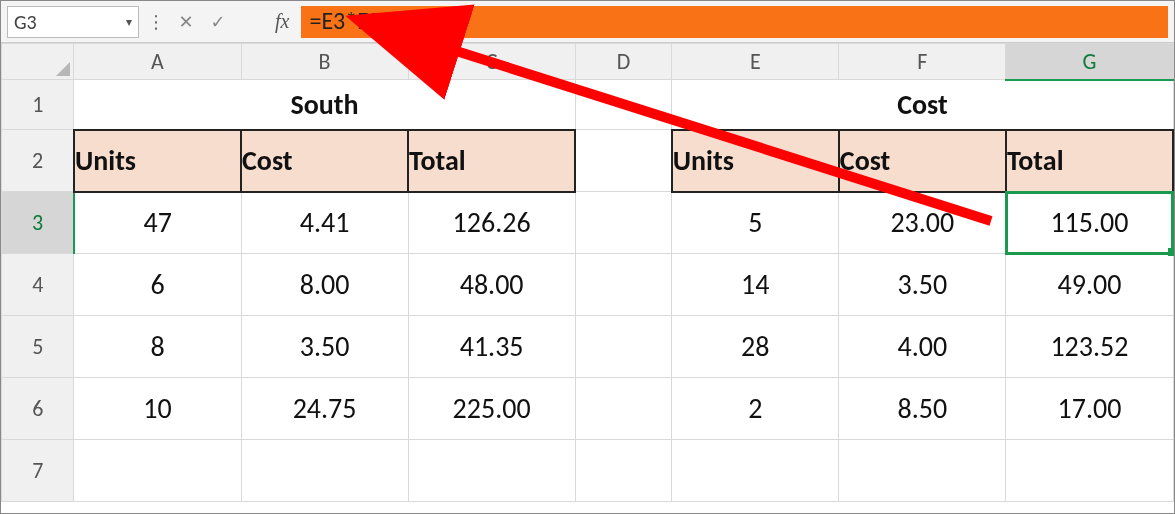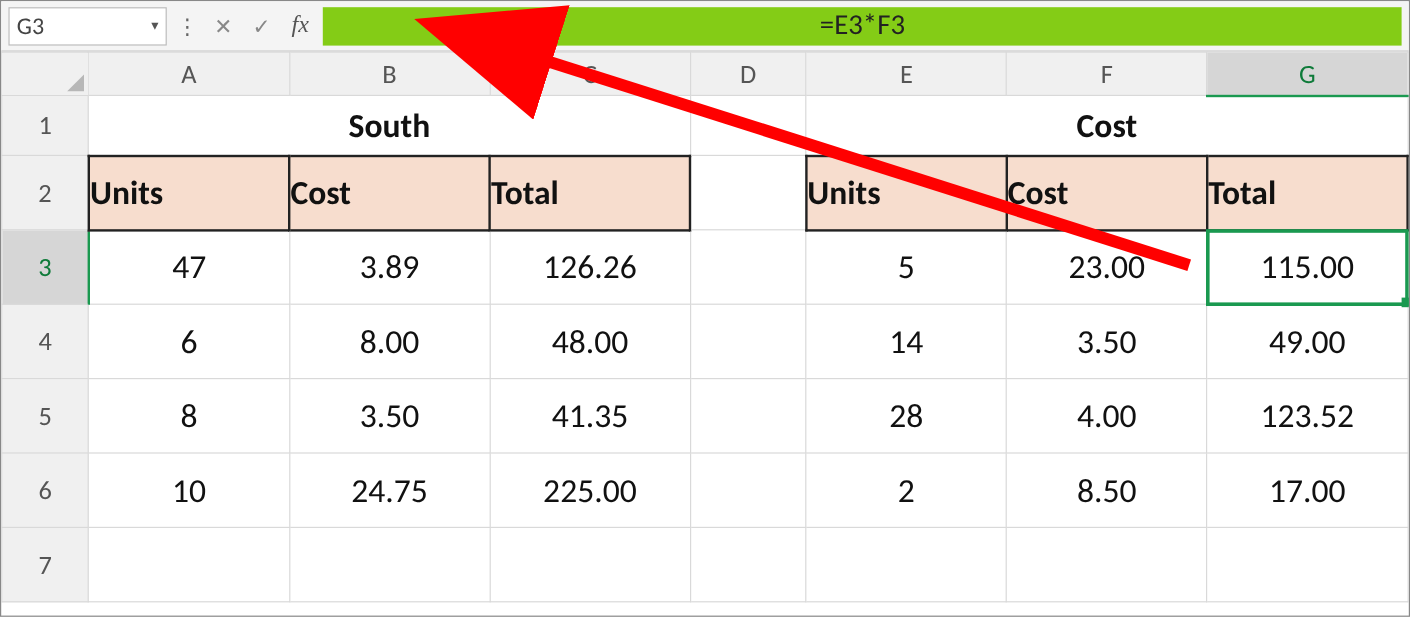--- a/index.html
+++ b/index.html
@@ -12,7 +12,7 @@
   .name-box .chev { font-size: 12px; color: #555; }
   .sep-dots { font-size: 18px; color: #666; padding: 0 2px; }
   .fb-btn { width: 26px; height: 26px; display: flex; align-items: center; justify-content: center; color: #888; font-size: 18px; }
-  .fx-label { font-family: "Times New Roman", serif; font-style: italic; font-size: 20px; color: #555; padding: 0 6px; }
+  .fx-label { font-family: "Times New Roman", serif; font-style: italic; font-size: 20px; color: #555; padding: 0 6px; margin-left: 32px; }
   .formula-input { flex: 1; background: #84cc16; border: none; height: 32px; padding: 0 8px; font-size: 24px; color: #222; text-align: center; }
 
   

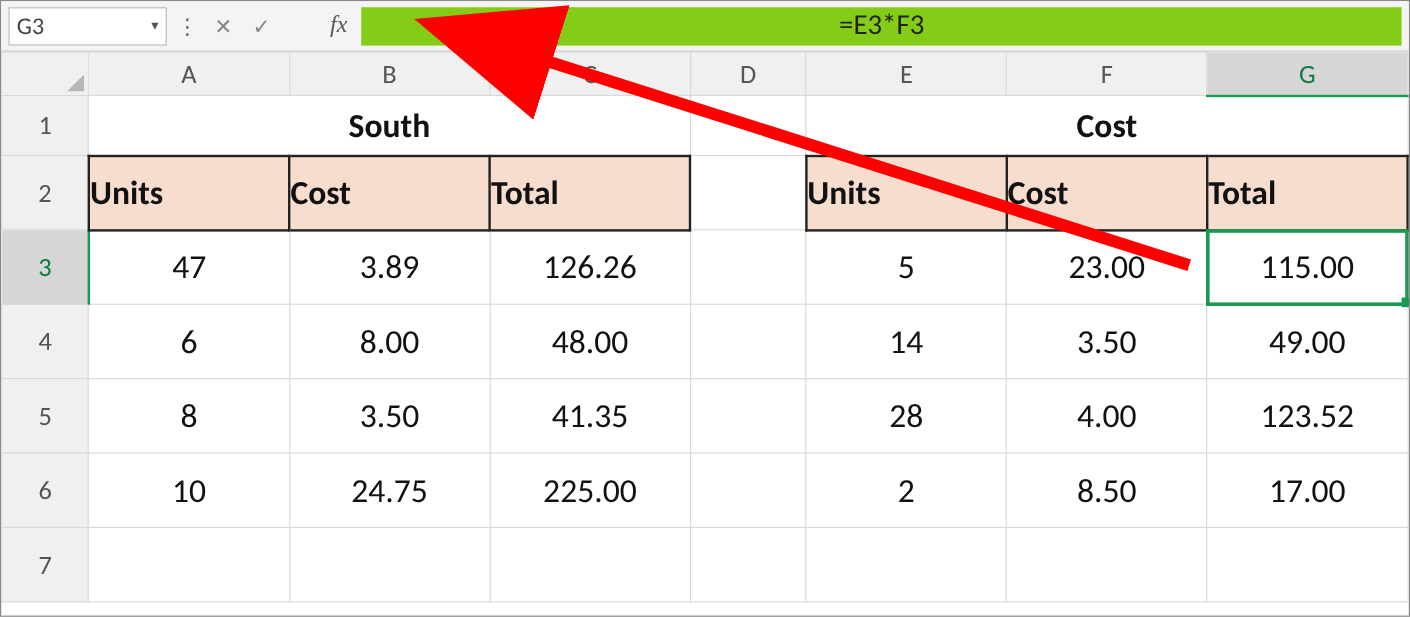--- a/index.html
+++ b/index.html
@@ -13,7 +13,7 @@
   .sep-dots { font-size: 18px; color: #666; padding: 0 2px; }
   .fb-btn { width: 26px; height: 26px; display: flex; align-items: center; justify-content: center; color: #888; font-size: 18px; }
   .fx-label { font-family: "Times New Roman", serif; font-style: italic; font-size: 20px; color: #555; padding: 0 6px; margin-left: 32px; }
-  .formula-input { flex: 1; background: #84cc16; border: none; height: 32px; padding: 0 8px; font-size: 24px; color: #222; text-align: center; }
+  .formula-input { flex: 1; background: #f97316; border: none; height: 32px; padding: 0 8px; font-size: 24px; color: #222; text-align: left; }
 
   
   .sheet { position: relative; }

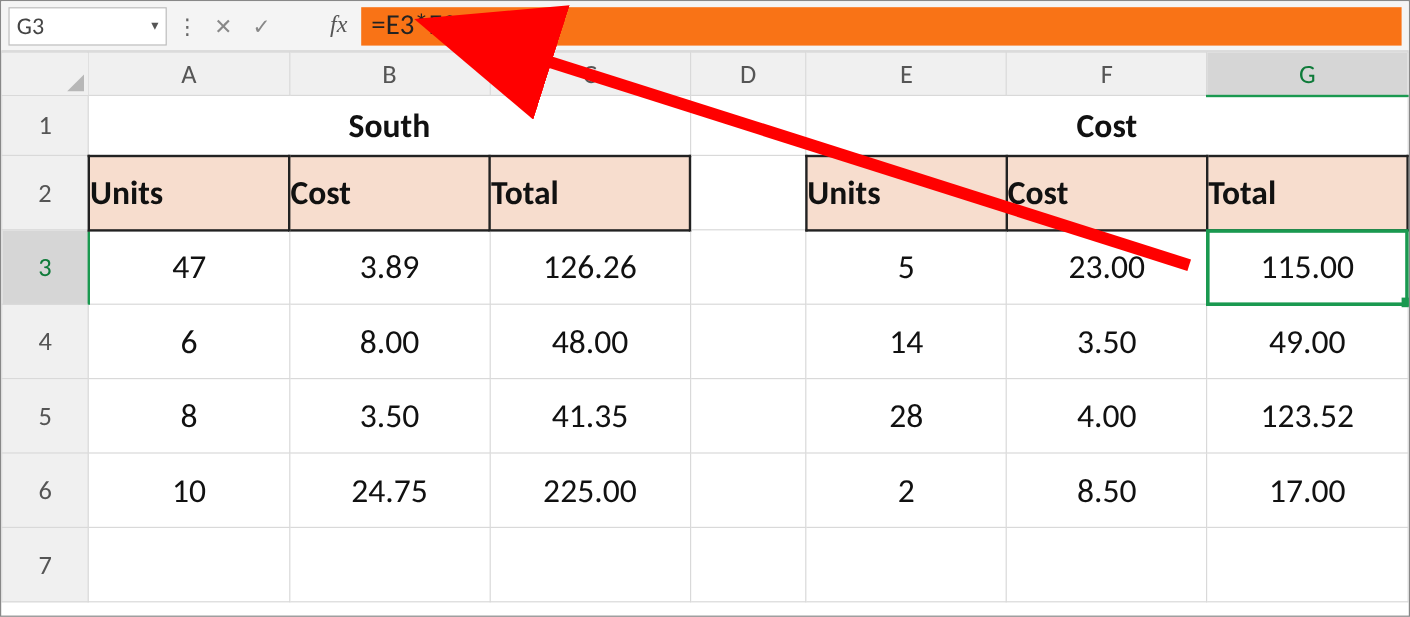--- a/index.html
+++ b/index.html
@@ -100,7 +100,7 @@
     <tr>
       <th class="rowh active">3</th>
       <td class="cell">47</td>
-      <td class="cell">3.89</td>
+      <td class="cell">4.41</td>
       <td class="cell">126.26</td>
       <td class="cell"></td>
       <td class="cell">5</td>

